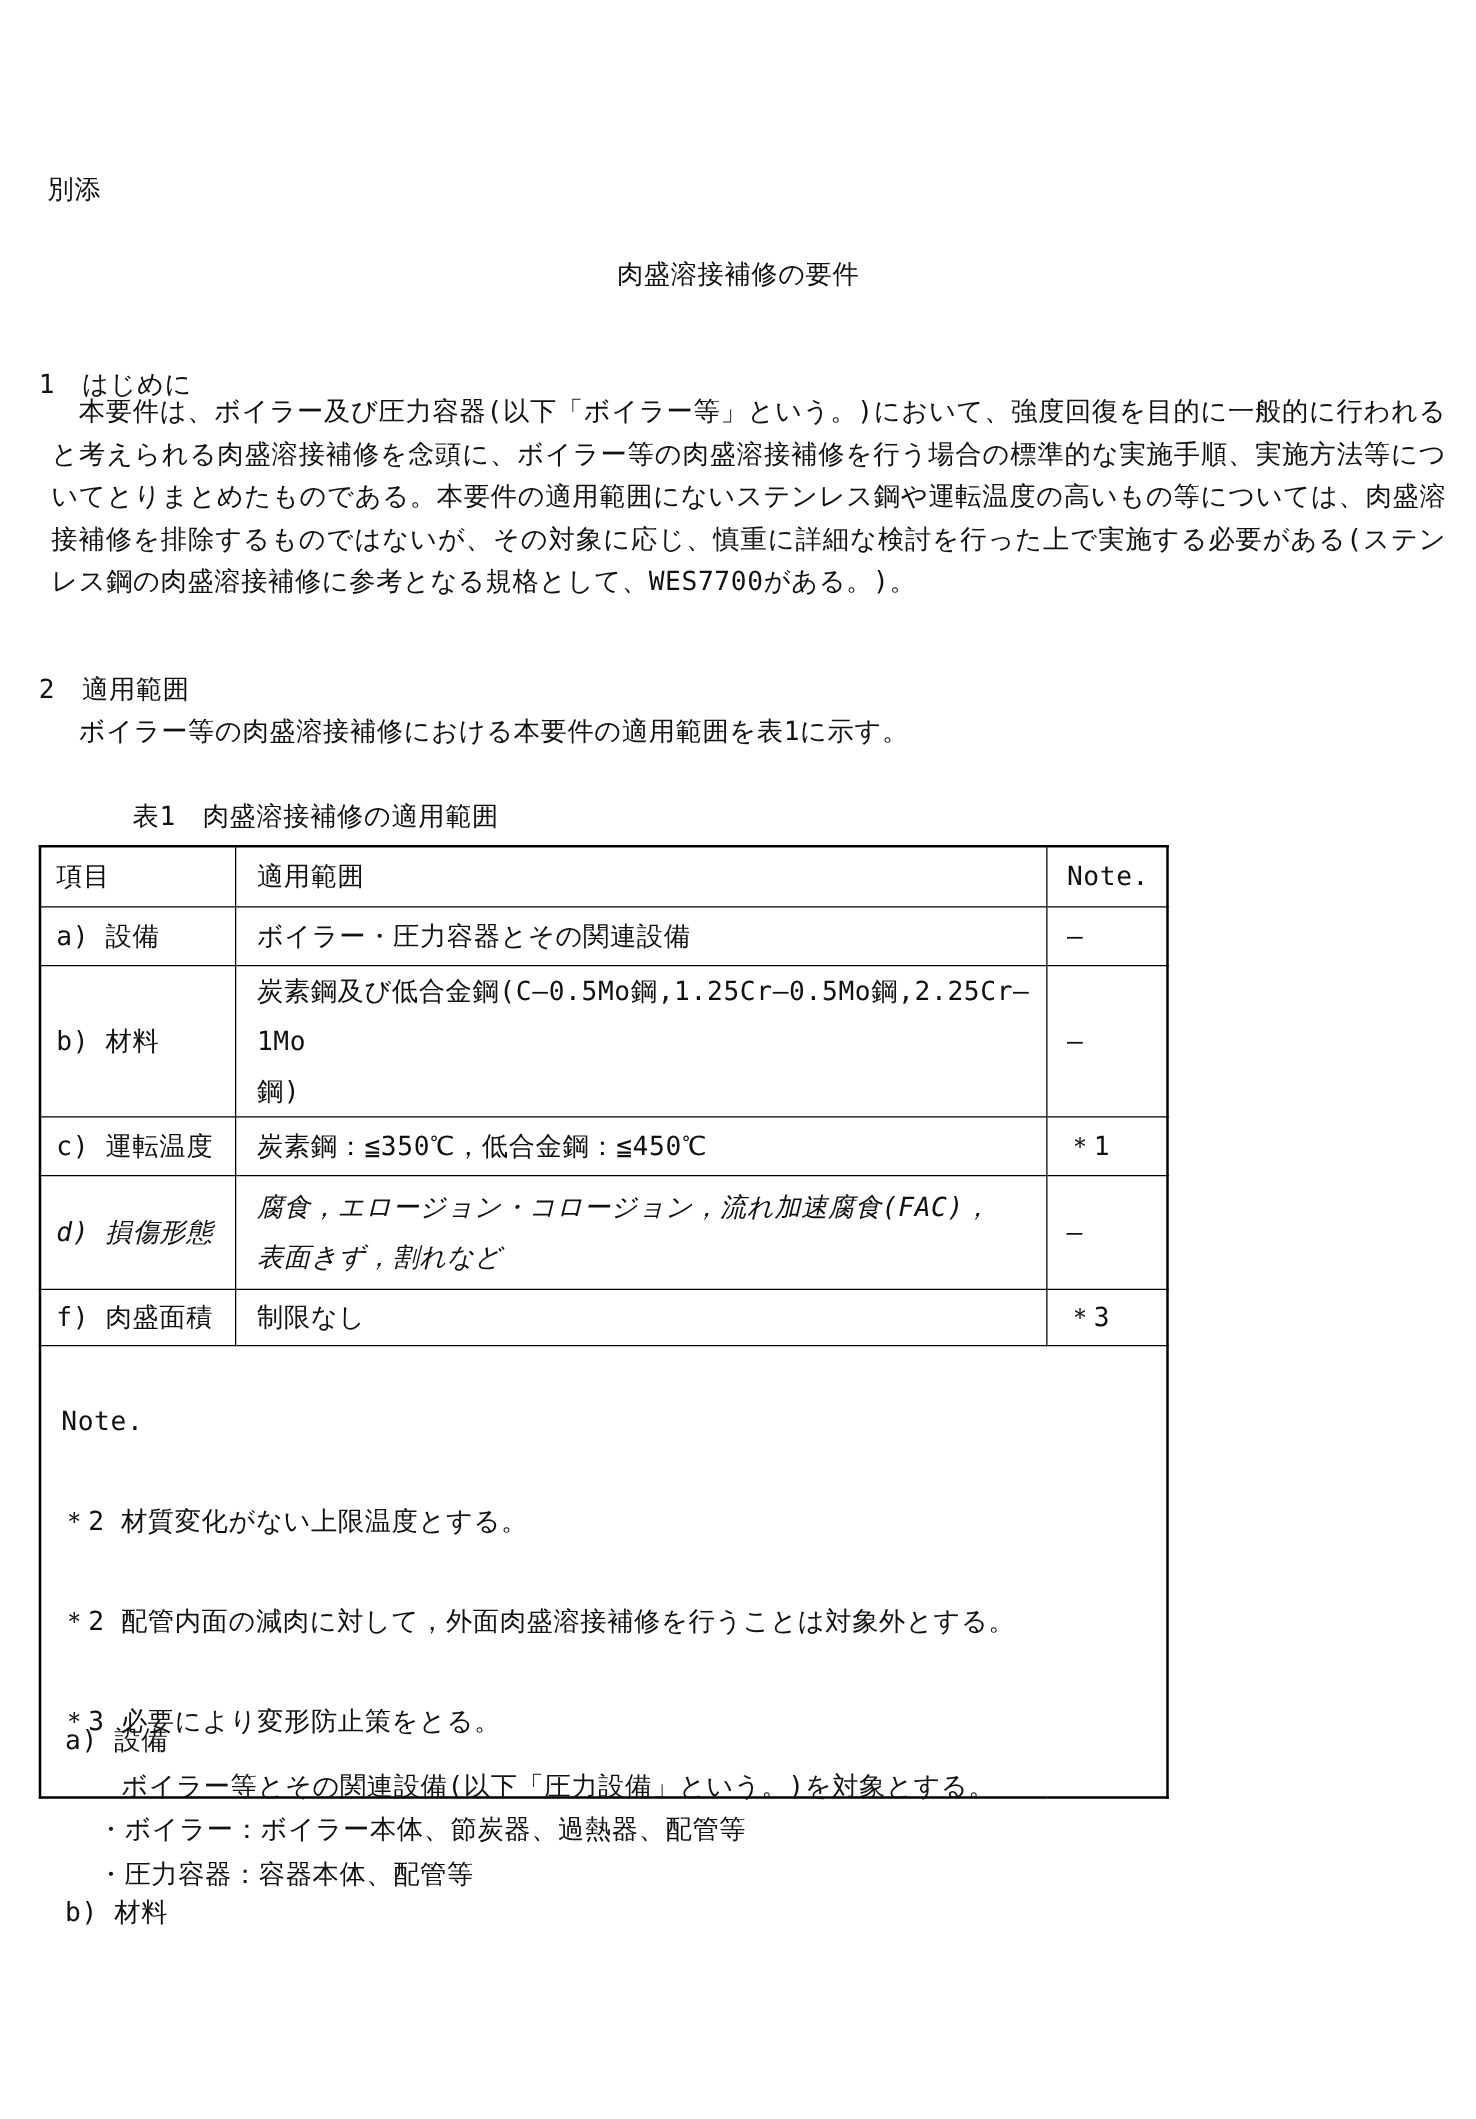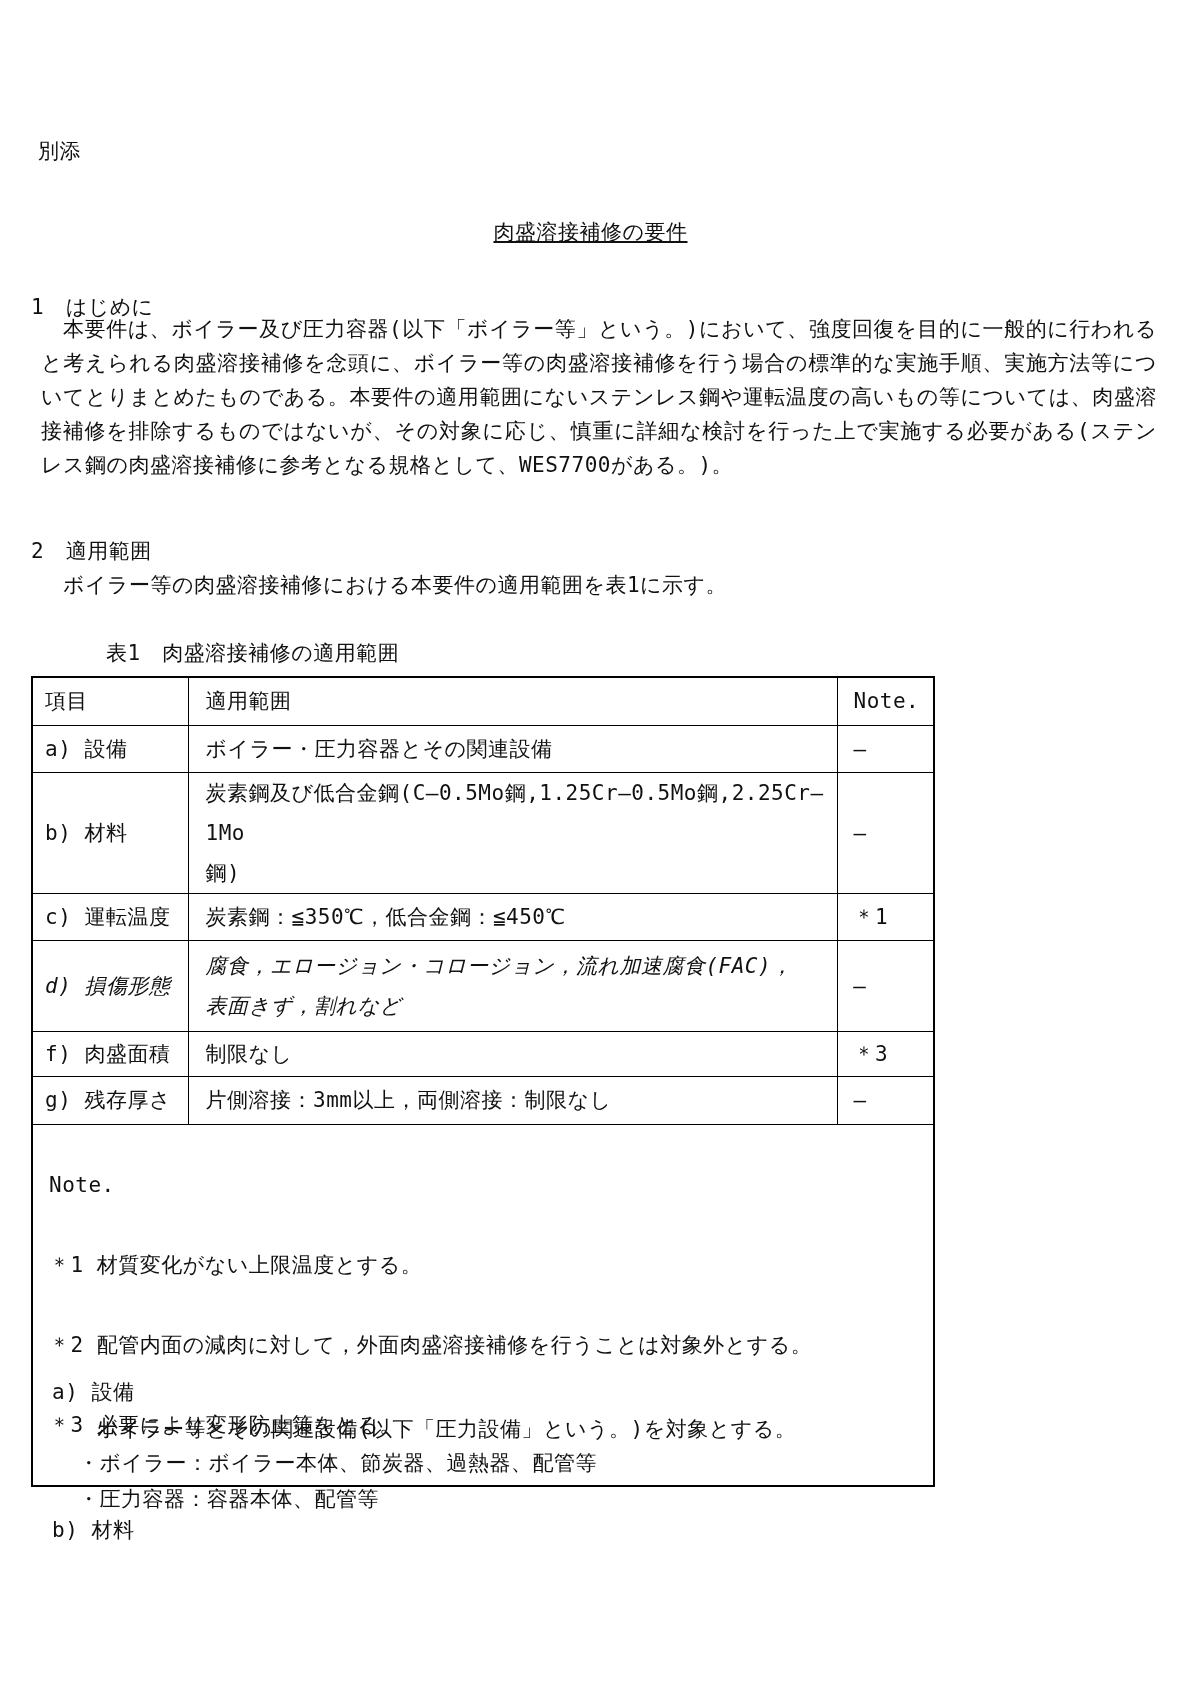--- a/index.html
+++ b/index.html
@@ -55,7 +55,7 @@
 
   <div class="t" style="left:38px; top:139px;">別添</div>
 
-  <div class="t title" style="top:220px;text-decoration:underline;">肉盛溶接補修の要件</div>
+  <div class="t title" style="top:207px;">肉盛溶接補修の要件</div>
 
   <div class="t" style="left:31px; top:295px;">1　はじめに</div>
 

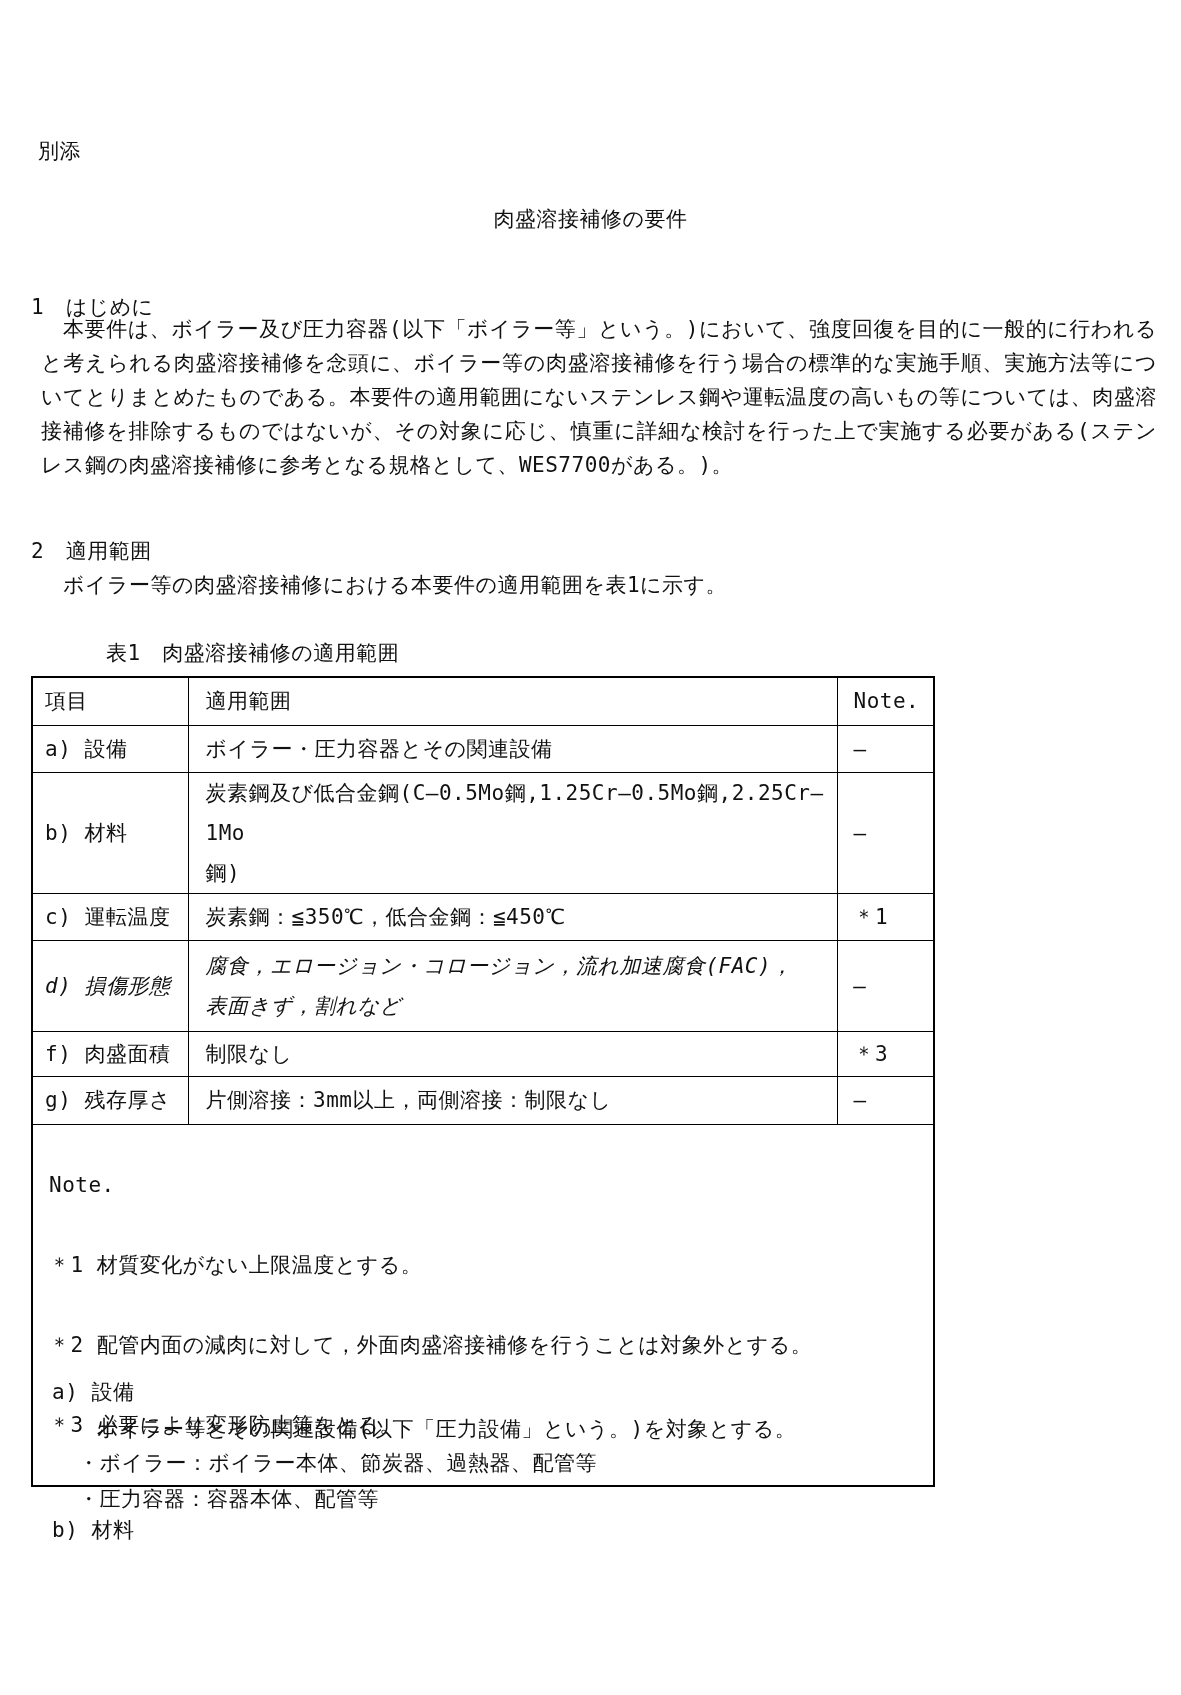--- a/index.html
+++ b/index.html
@@ -109,11 +109,6 @@
           <td>制限なし</td>
           <td>＊3</td>
         </tr>
-        <tr class="rh-g">
-          <td>g) 残存厚さ</td>
-          <td>片側溶接：3mm以上，両側溶接：制限なし</td>
-          <td>—</td>
-        </tr>
         <tr class="rh-note">
           <td class="notes" colspan="3">
             <div>Note.</div>

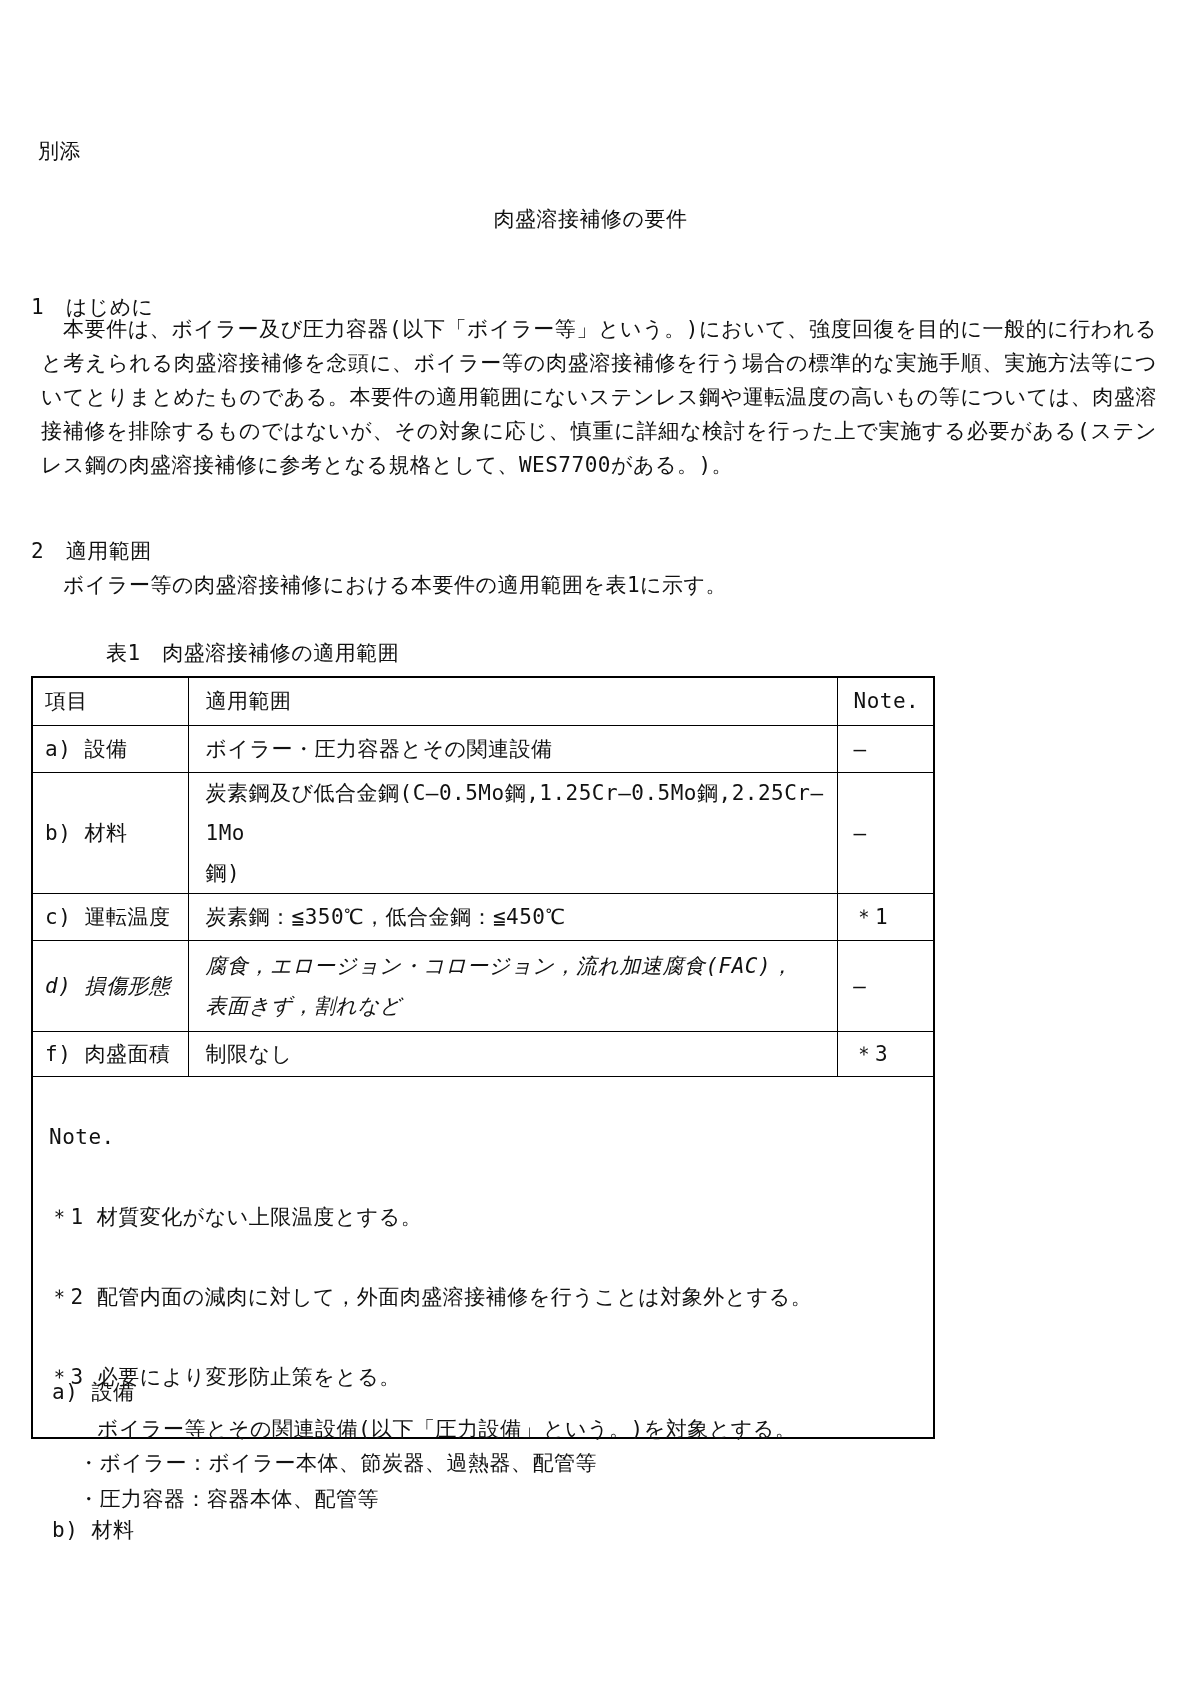--- a/index.html
+++ b/index.html
@@ -112,7 +112,7 @@
         <tr class="rh-note">
           <td class="notes" colspan="3">
             <div>Note.</div>
-            <div>＊1 材質変化がない上限温度とする。</div>
+            <div>＊2 材質変化がない上限温度とする。</div>
             <div>＊2 配管内面の減肉に対して，外面肉盛溶接補修を行うことは対象外とする。</div>
             <div>＊3 必要により変形防止策をとる。</div>
           </td>

